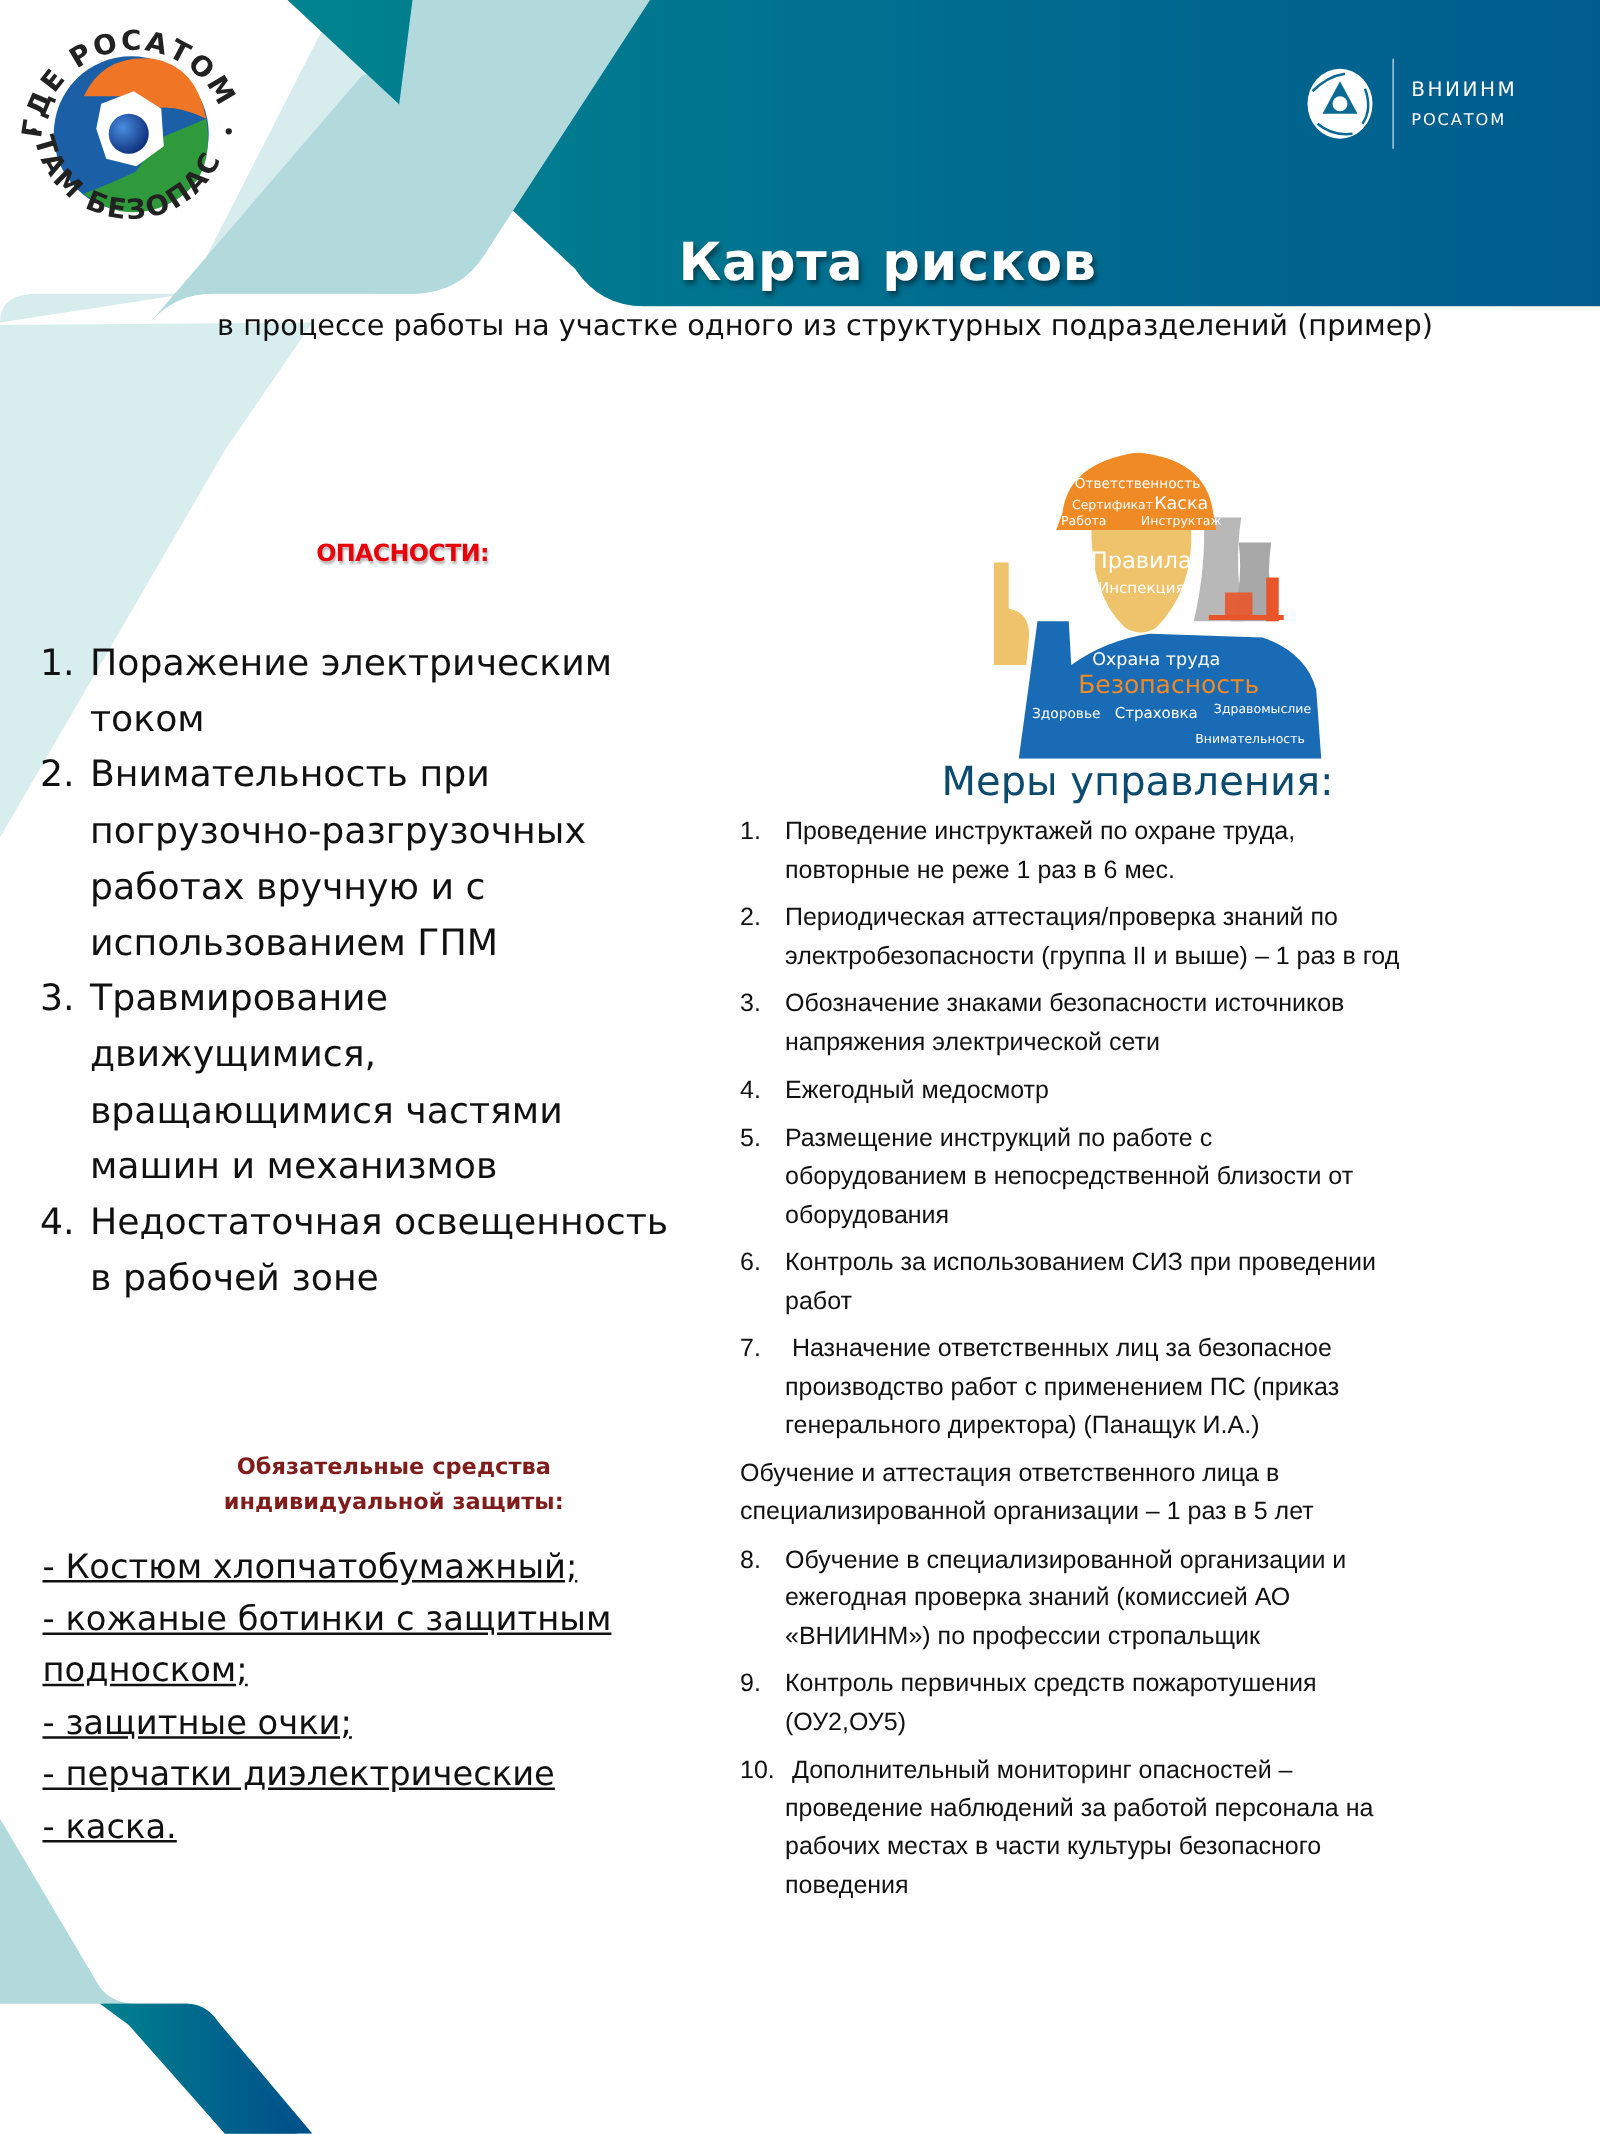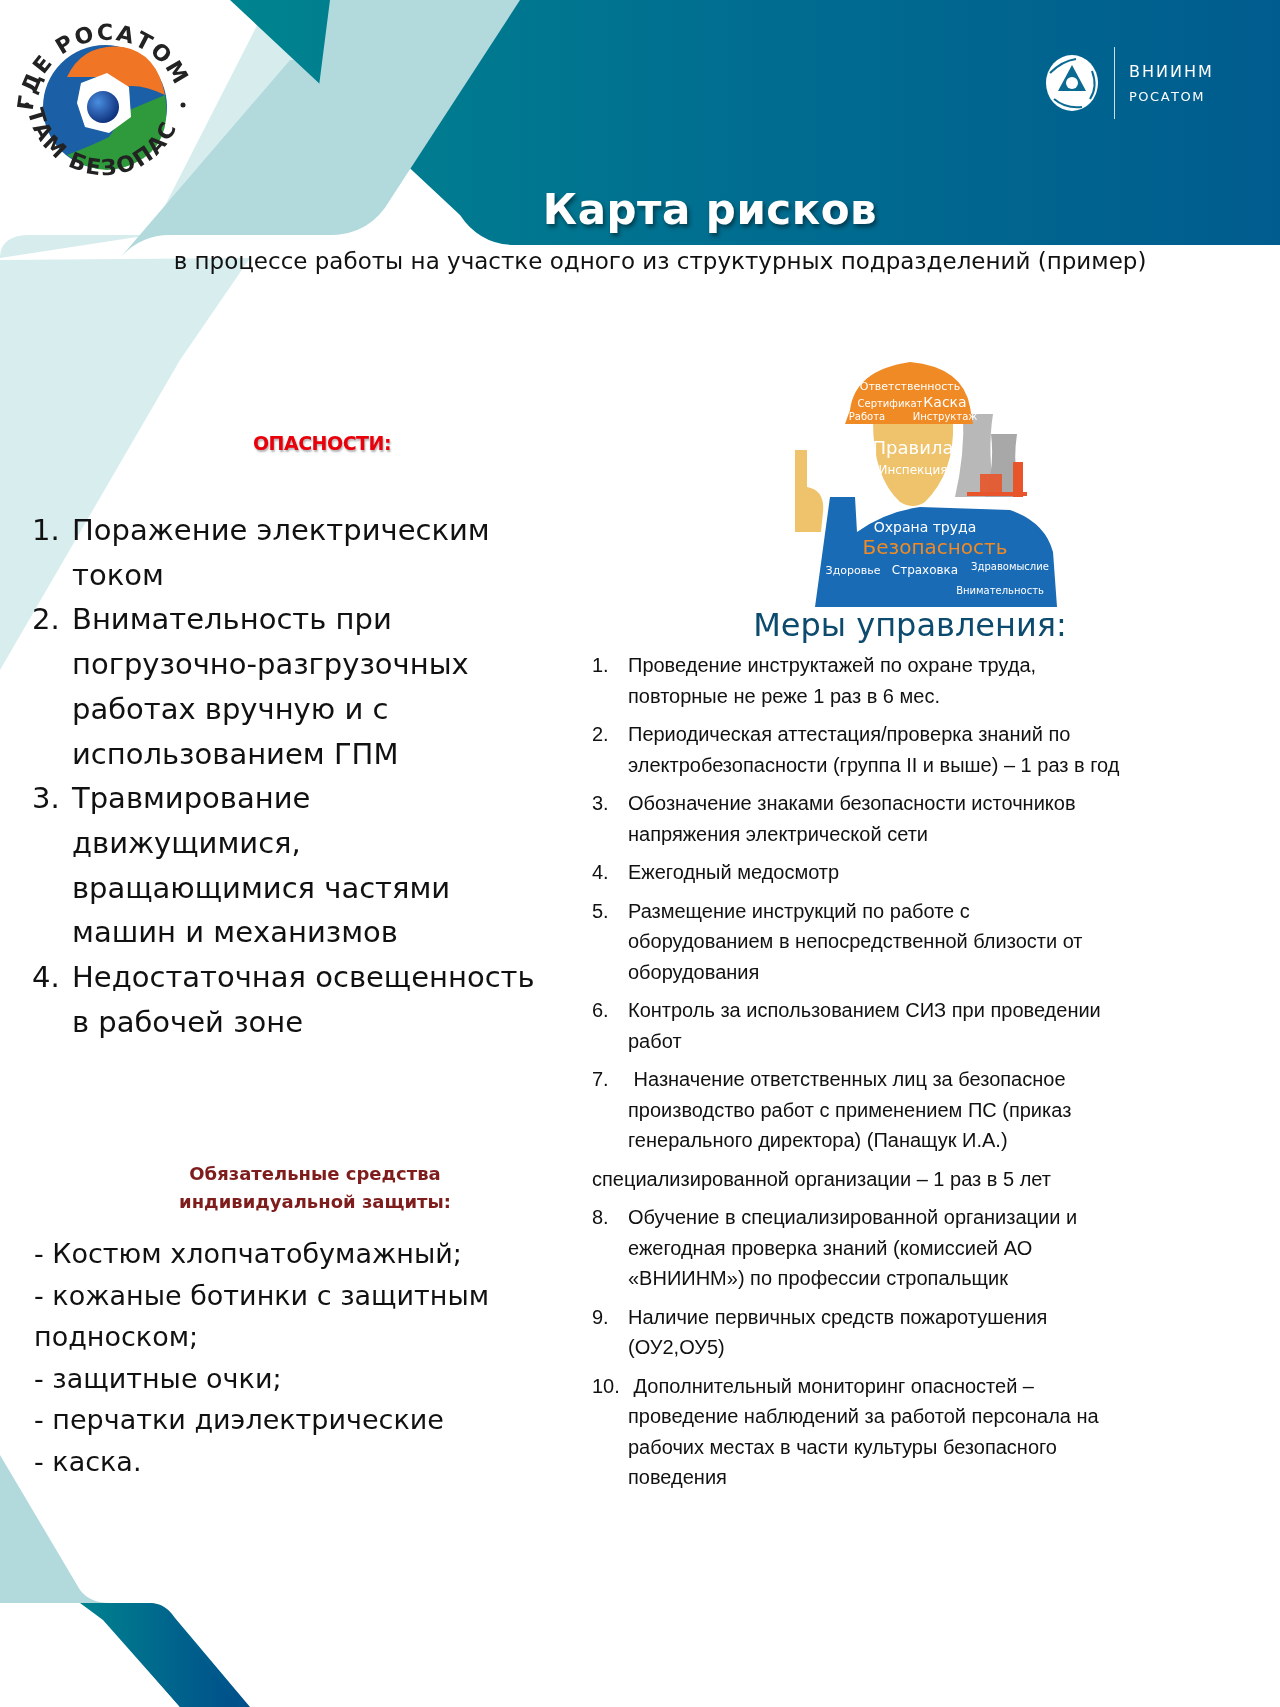--- a/index.html
+++ b/index.html
@@ -257,6 +257,7 @@
     <div>генерального директора)  (Панащук И.А.)</div>
   </div>
   <div class="m-note">
+    <div>Обучение и аттестация ответственного лица в</div>
     <div>специализированной организации – 1 раз в 5 лет</div>
   </div>
   <div class="m-item">

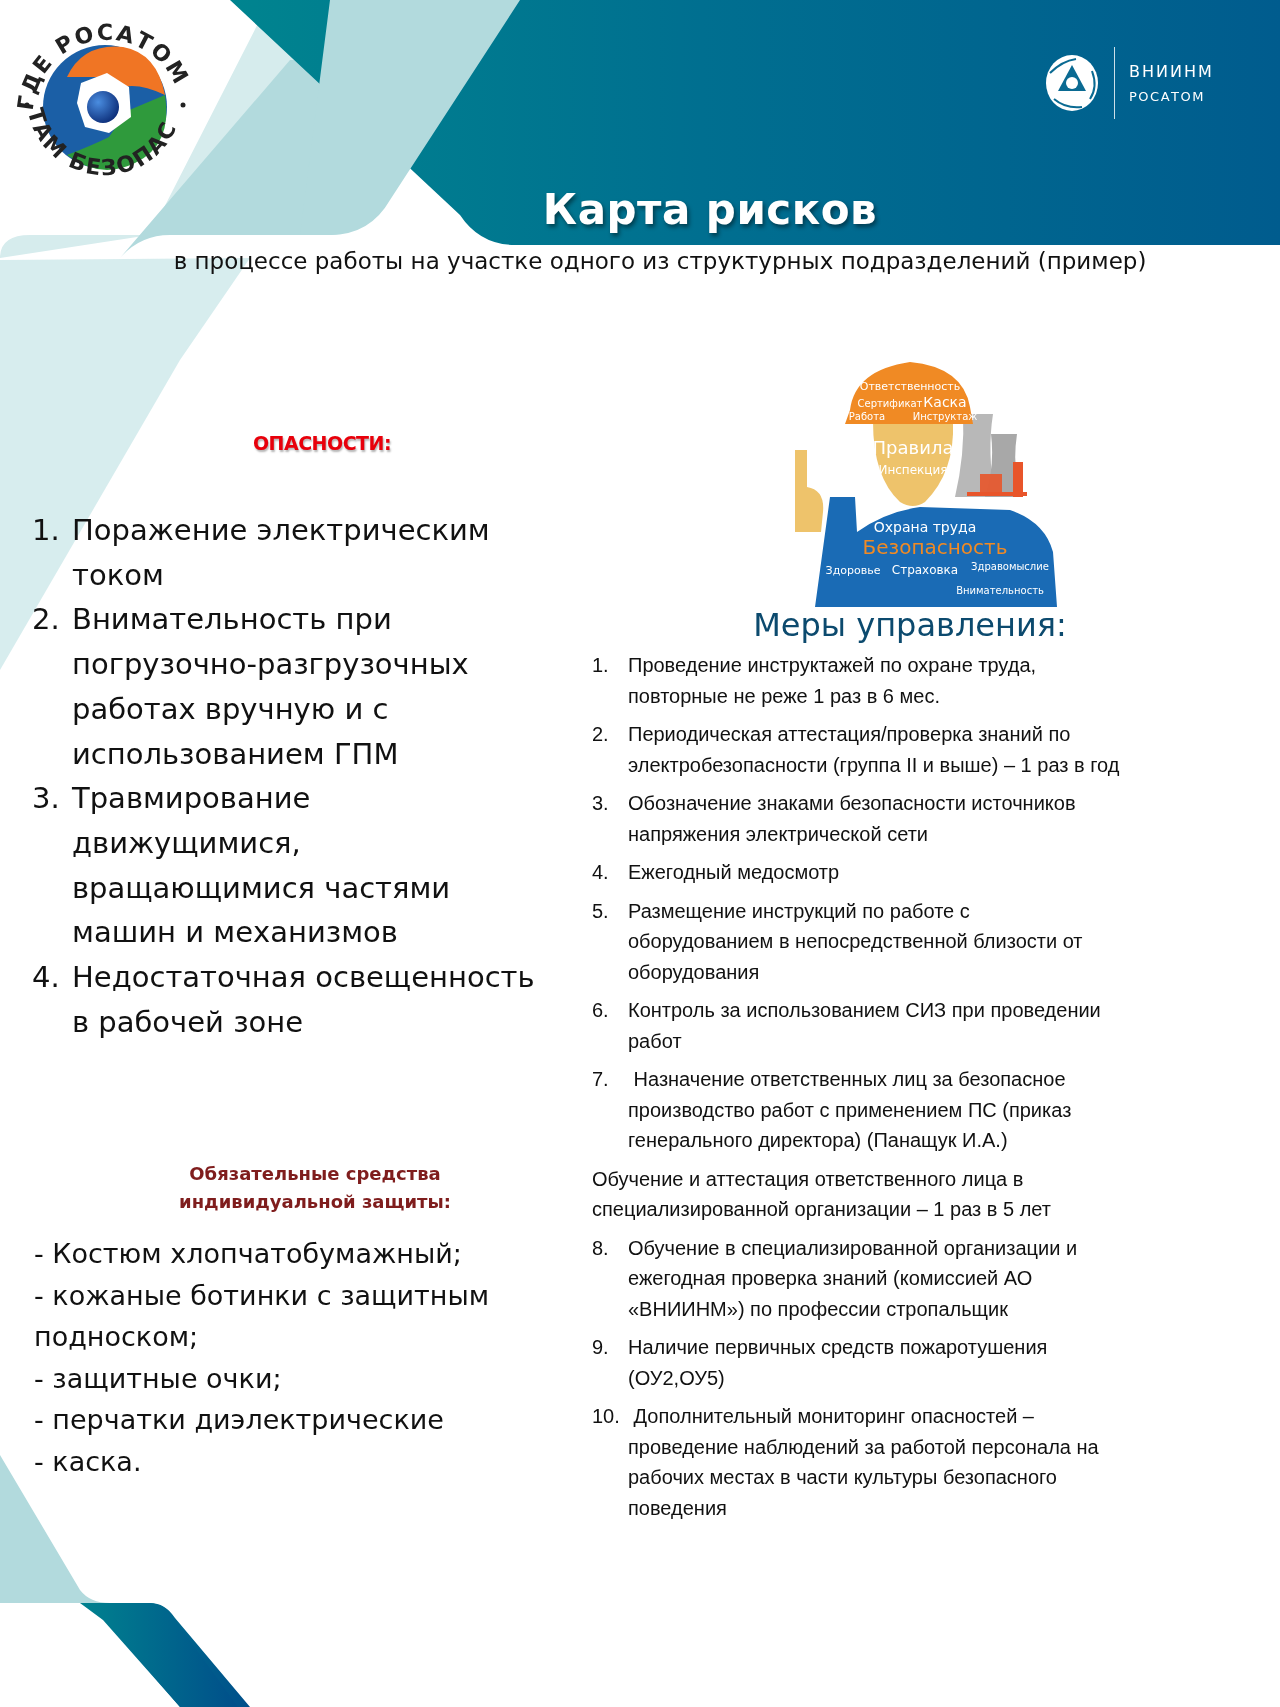--- a/index.html
+++ b/index.html
@@ -54,7 +54,7 @@
     left: 34px; top: 1233px; width: 520px;
     font-family: "DejaVu Sans", sans-serif; font-size: 27px; line-height: 41.5px;
   }
-  .ppe div { white-space: pre-wrap; }
+  .ppe div { white-space: pre-wrap; text-decoration: underline; }
 
   
   .illustration { left: 795px; top: 362px; width: 300px; height: 245px; }

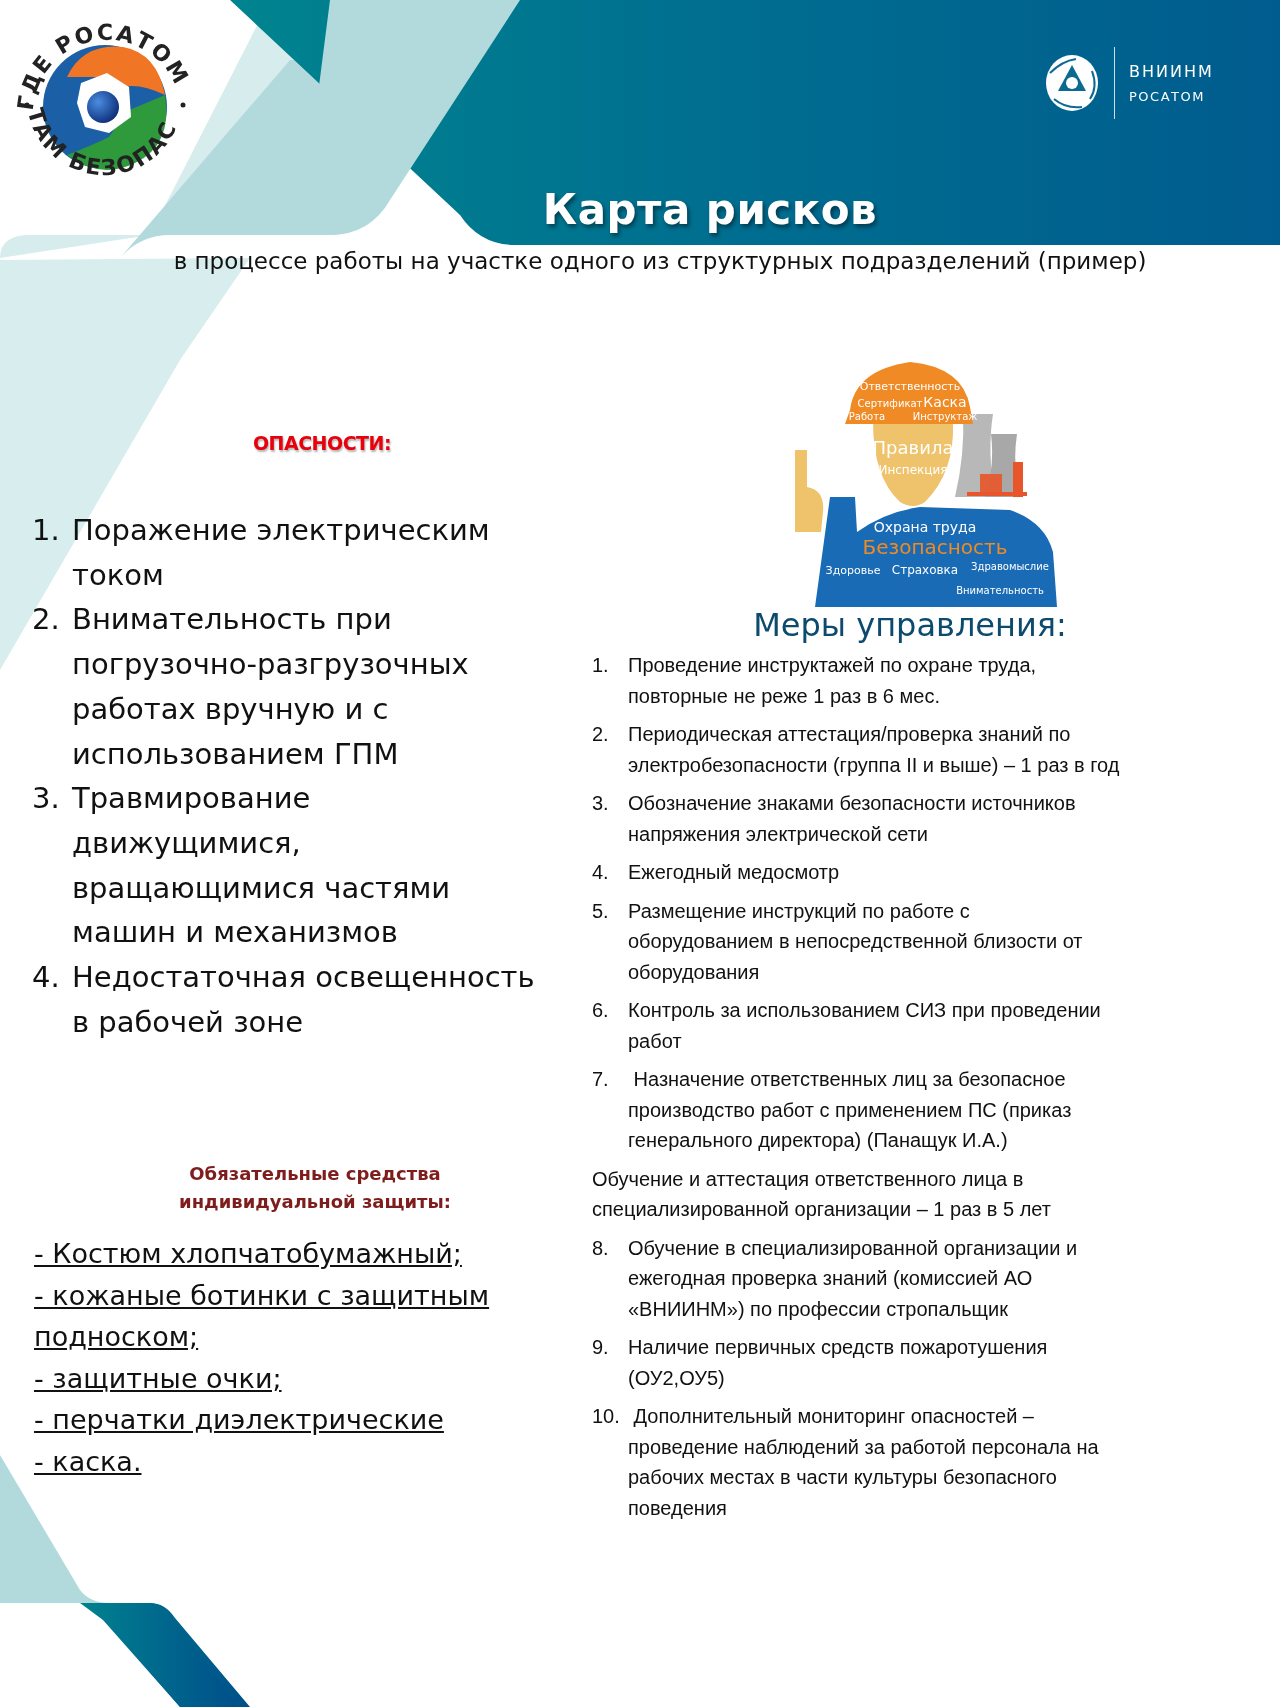--- a/index.html
+++ b/index.html
@@ -268,7 +268,7 @@
   </div>
   <div class="m-item">
     <span class="num">9.</span>
-    <div>Наличие первичных средств пожаротушения</div>
+    <div>Контроль первичных средств пожаротушения</div>
     <div>(ОУ2,ОУ5)</div>
   </div>
   <div class="m-item">

